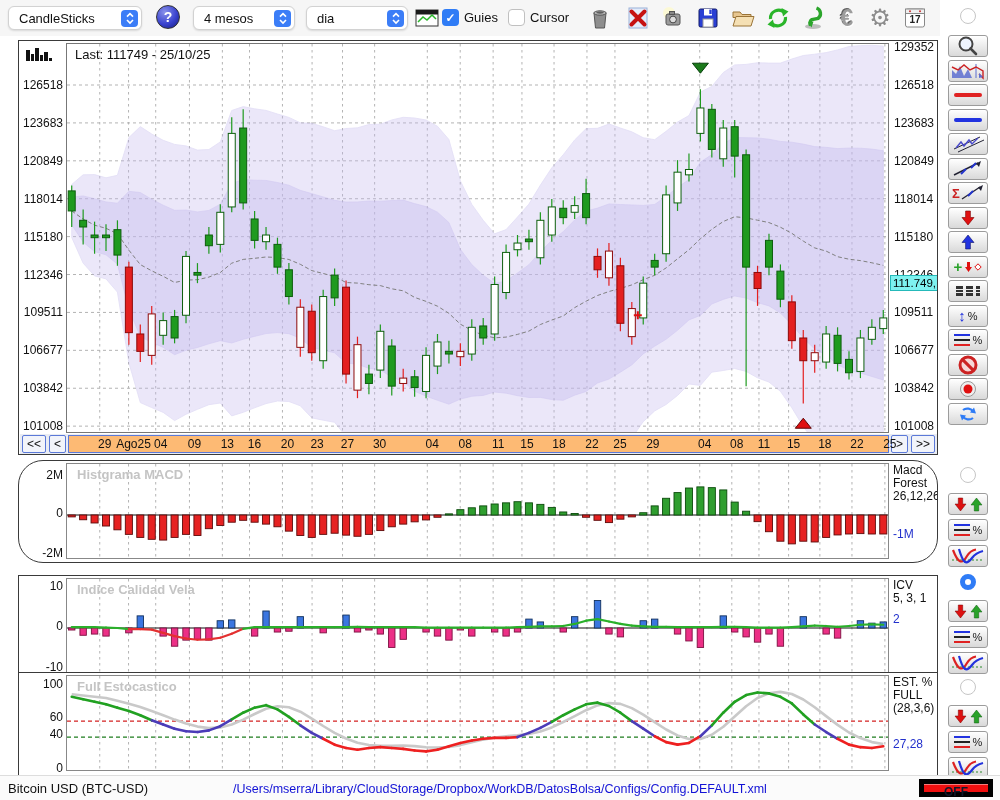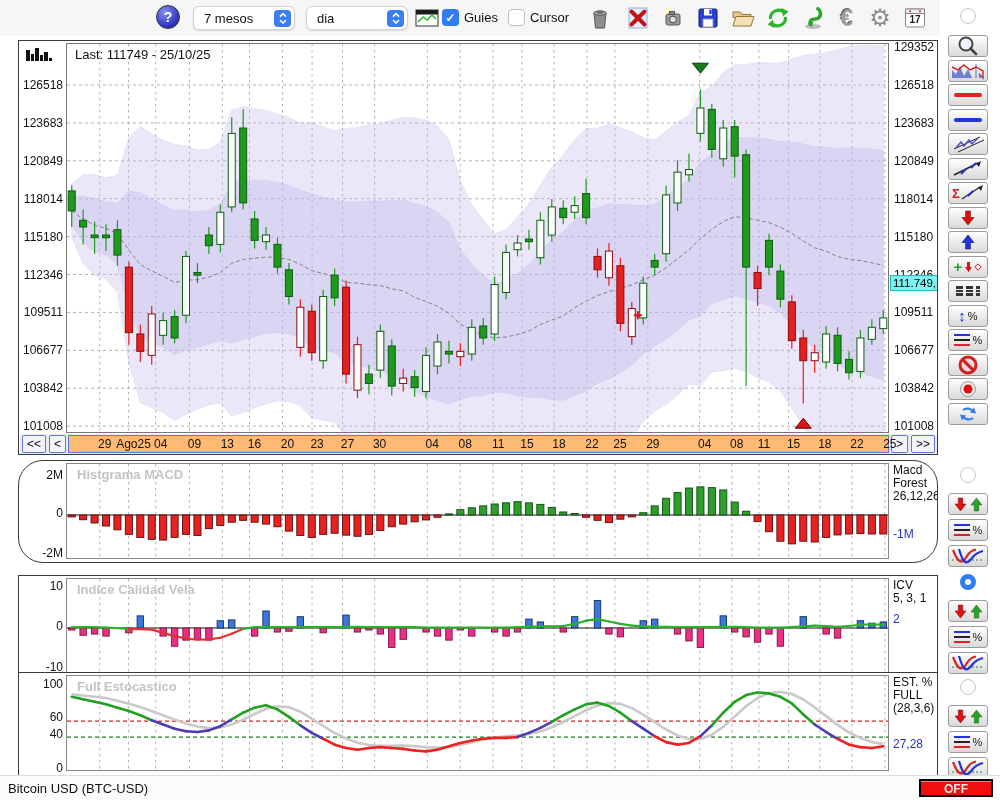--- a/index.html
+++ b/index.html
@@ -68,6 +68,15 @@
 <div id="window">
 
   <div id="toolbar">
+    <div class="sel" style="left:8px;width:134px;">
+      <span>CandleSticks</span>
+      <span class="chev">
+        <svg width="10" height="13">
+            <path d="M2 4.6 L5 1.6 L8 4.6" stroke="#fff" fill="none" stroke-width="1.6"></path>
+            <path d="M2 8 L5 11 L8 8" stroke="#fff" fill="none" stroke-width="1.6"></path>
+          </svg>
+      </span>
+    </div>
     <div class="help" style="left:156px;">
         <span>?</span>
       </div>

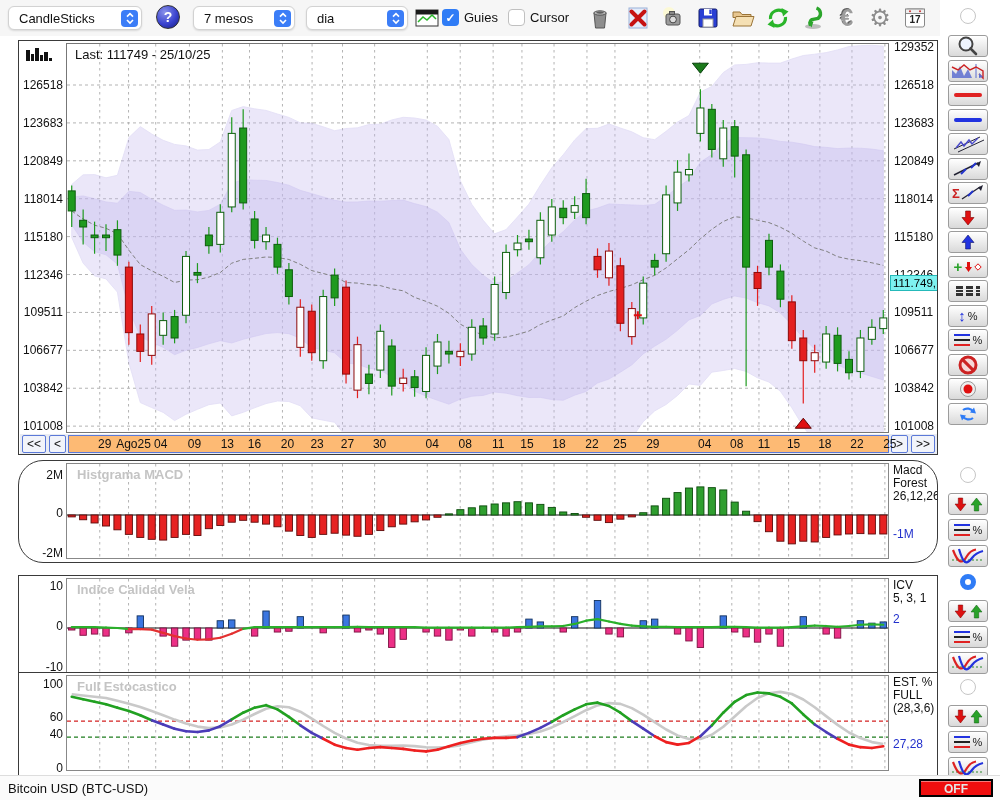--- a/index.html
+++ b/index.html
@@ -81,7 +81,7 @@
         <span>?</span>
       </div>
     <div class="sel" style="left:193px;width:102px;">
-      <span>7 mesos</span>
+      <span>4 mesos</span>
       <span class="chev">
         <svg width="10" height="13">
             <path d="M2 4.6 L5 1.6 L8 4.6" stroke="#fff" fill="none" stroke-width="1.6"></path>

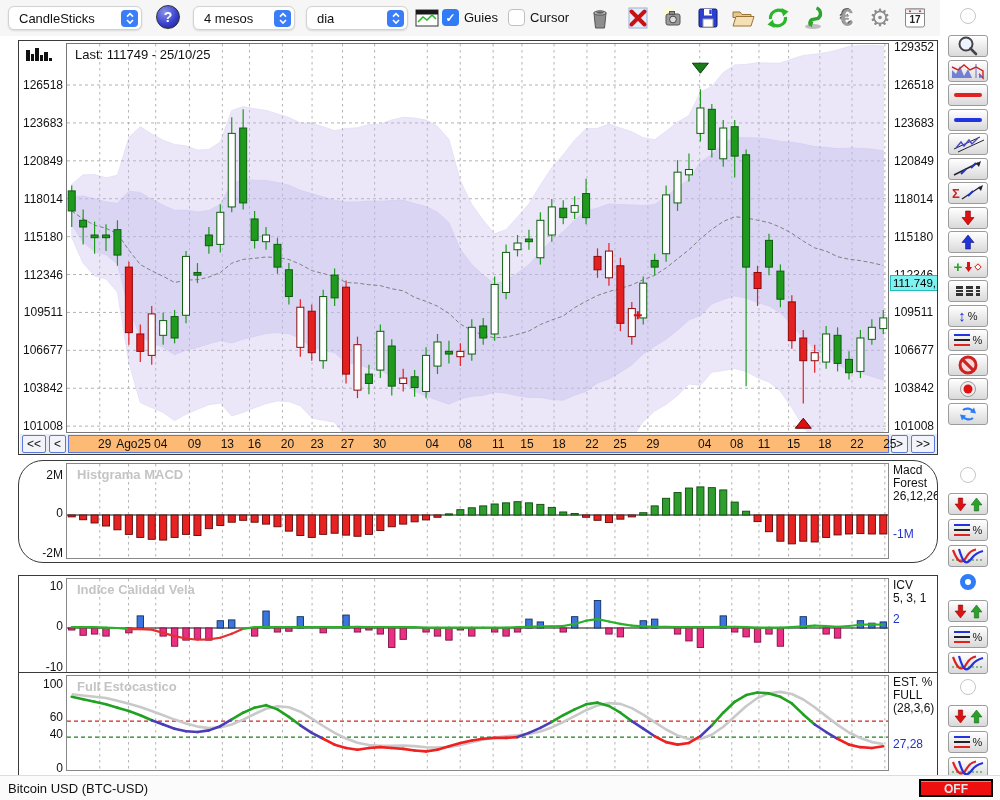--- a/index.html
+++ b/index.html
@@ -1064,6 +1064,7 @@
 
   <div id="statusbar">
     <span id="sym">Bitcoin USD (BTC-USD)</span>
+    <span id="cfgpath">/Users/mserra/Library/CloudStorage/Dropbox/WorkDB/DatosBolsa/Configs/Config.DEFAULT.xml</span>
     <div id="offbtn">OFF</div>
   </div>
 

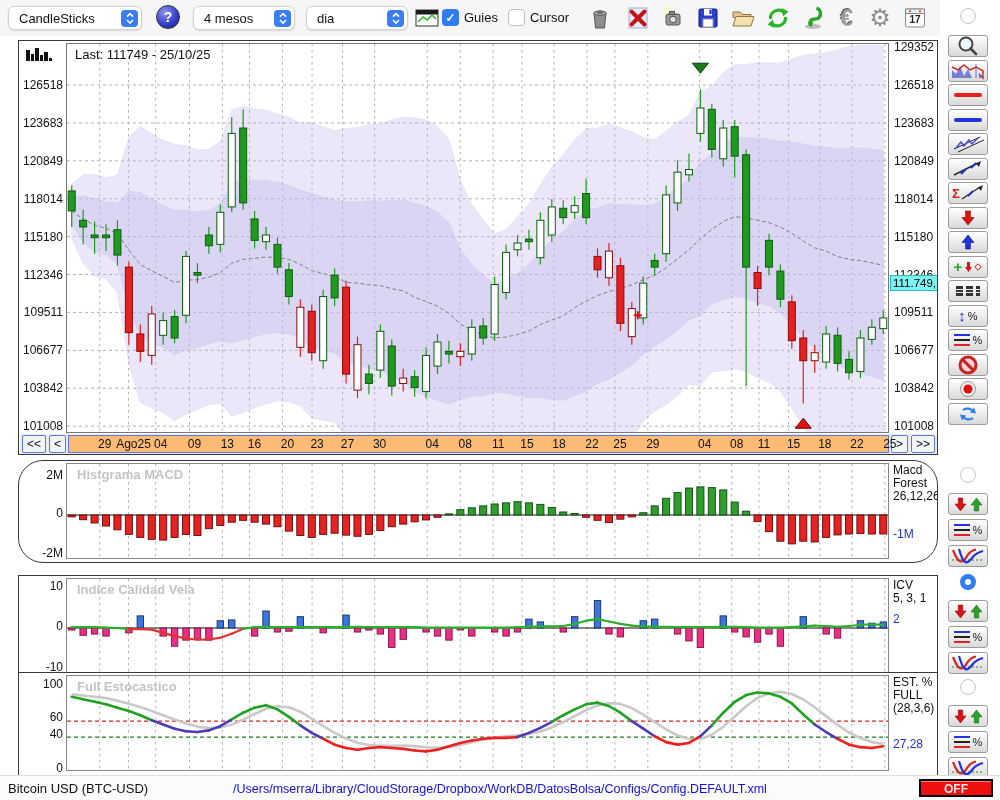--- a/index.html
+++ b/index.html
@@ -58,8 +58,8 @@
   #statusbar { position:absolute; left:0; top:775px; width:1000px; height:25px; background:#fbfbfb; border-top:1px solid #ddd; }
   #sym { position:absolute; left:8px; top:5px; font-size:13px; color:#111; }
   #cfgpath { position:absolute; left:0; right:0; top:6px; text-align:center; font-size:12.5px; color:#1212d6; }
-  #offbtn { position:absolute; left:919px; top:3px; width:74px; height:18px; background:#ef0f0f; border:2px solid #000000;
-            color:#e5e5e5; font-size:12px; font-weight:bold; text-align:center; line-height:16px; cursor:pointer;
+  #offbtn { position:absolute; left:919px; top:3px; width:74px; height:18px; background:#ef0f0f; border:5px solid #000000;
+            color:#0f172a; font-size:12px; font-weight:bold; text-align:center; line-height:16px; cursor:pointer;
             box-shadow:inset 0 1px 0 rgba(255,255,255,.45); }
 </style>
 </head>

